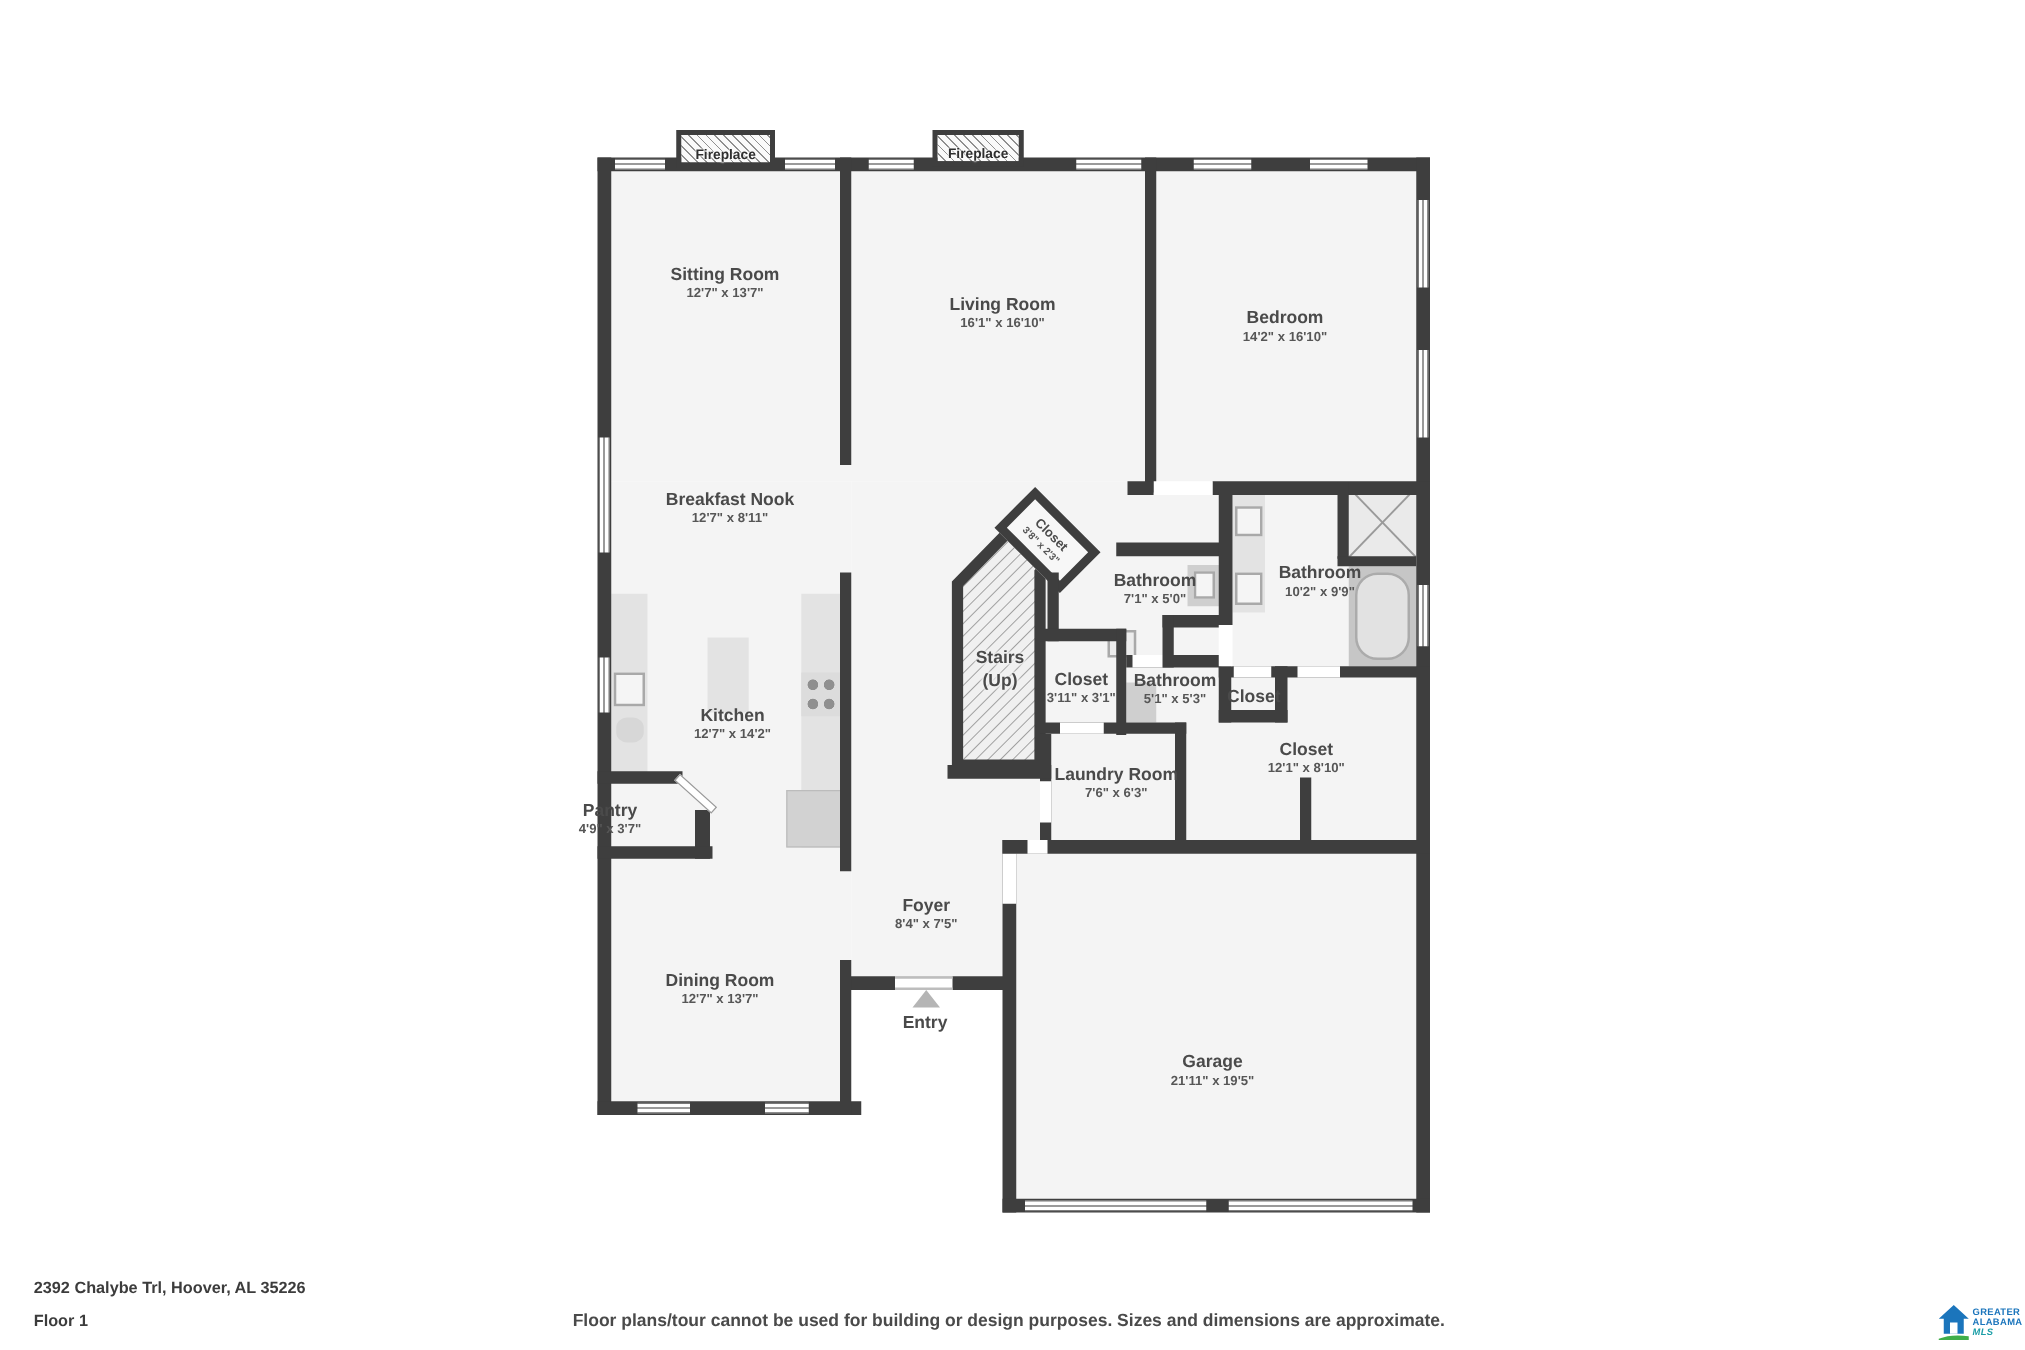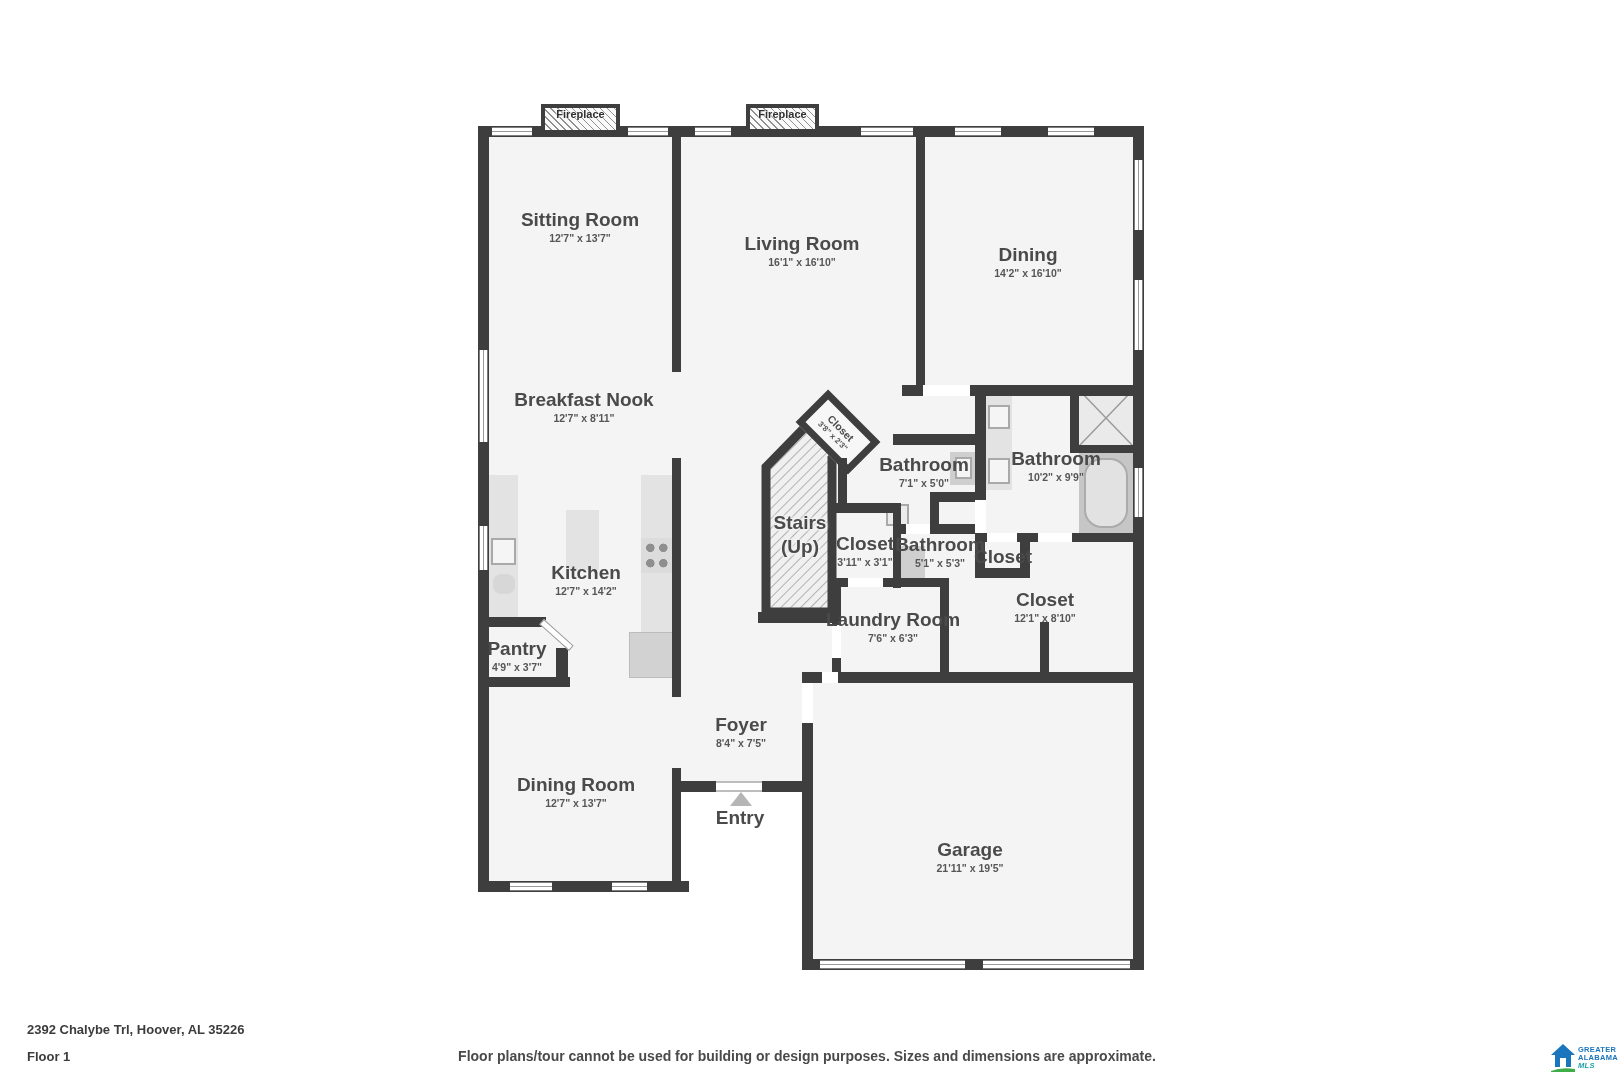--- a/index.html
+++ b/index.html
@@ -14,7 +14,7 @@
   .winV{position:absolute;z-index:3;background:linear-gradient(90deg,#fff 0 38%,#9a9a9a 38% 62%,#fff 62%);border:1px solid #7d7d7d;border-top:none;border-bottom:none;box-sizing:border-box;}
   .fireplace{position:absolute;z-index:4;border:4px solid #3e3e3e;box-sizing:border-box;
      background:repeating-linear-gradient(45deg,#fafafa 0 4px,#8f8f8f 4px 5px);
-     display:flex;align-items:flex-start;justify-content:center;}
+     display:flex;align-items:flex-end;justify-content:center;}
   .fireplace span{font-size:11px;font-weight:700;color:#2f2f2f;
      text-shadow:0 0 2px #fff,0 0 2px #fff,0 0 2px #fff;}
   .room-label{position:absolute;transform:translate(-50%,-50%);text-align:center;color:#4a4a4a;

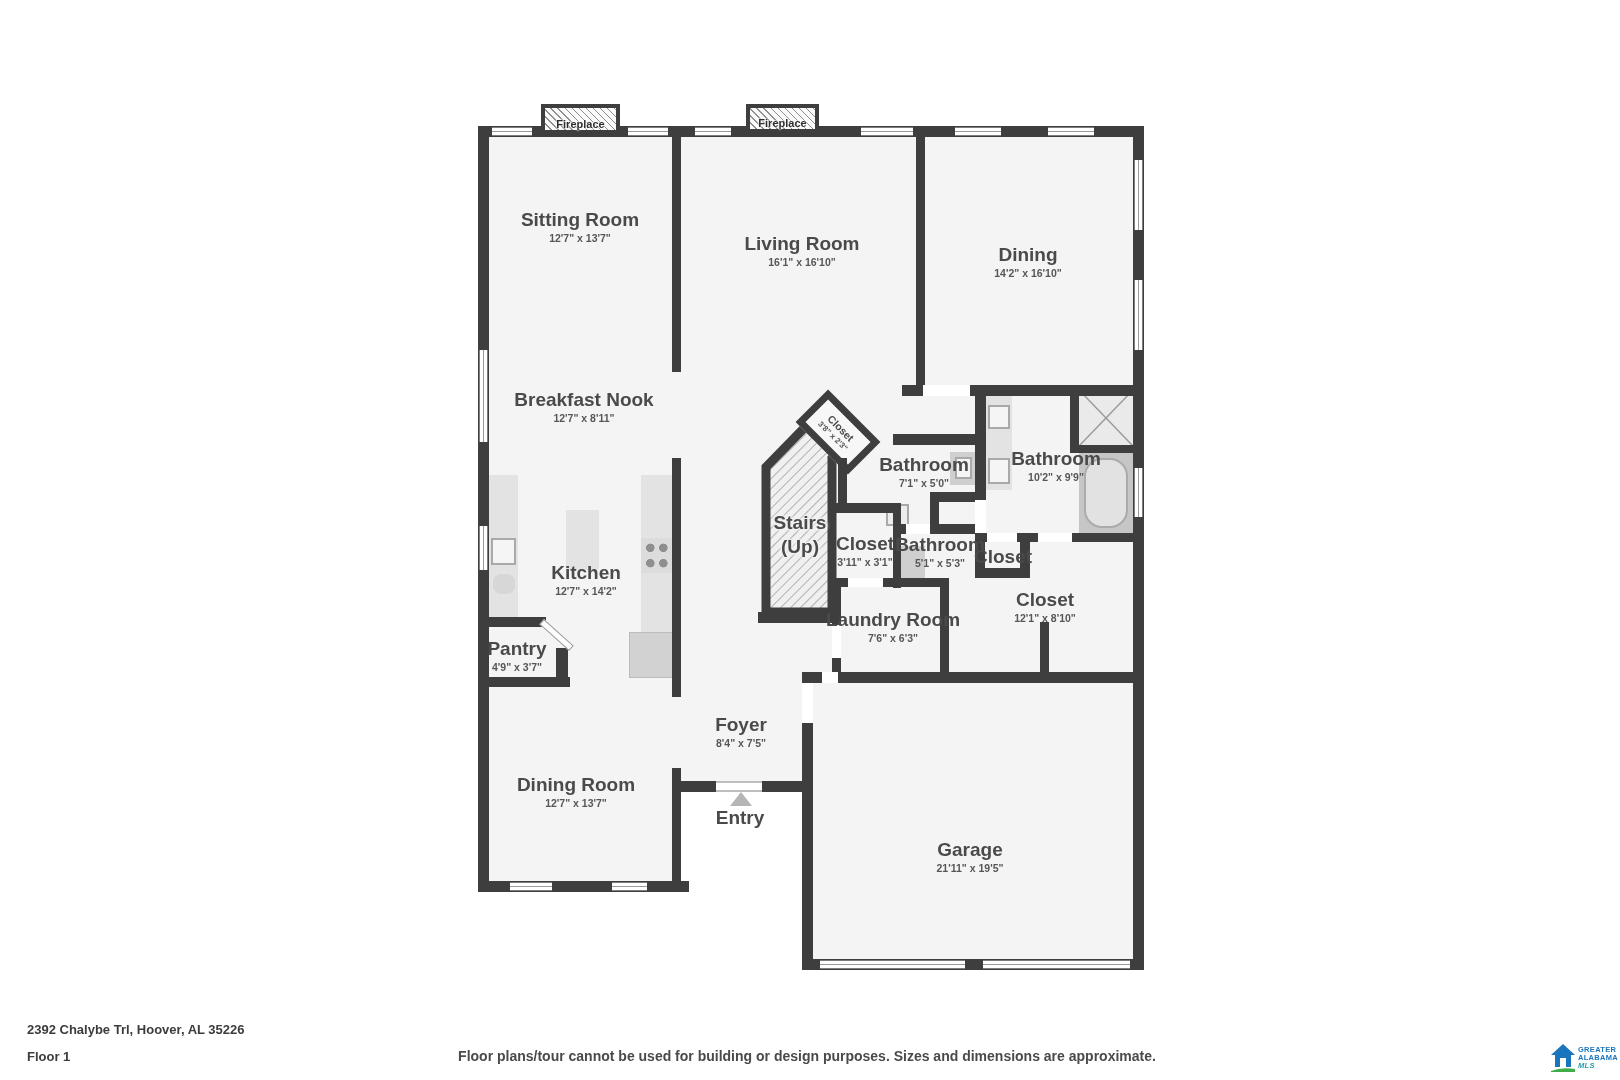--- a/index.html
+++ b/index.html
@@ -19,7 +19,7 @@
      text-shadow:0 0 2px #fff,0 0 2px #fff,0 0 2px #fff;}
   .room-label{position:absolute;transform:translate(-50%,-50%);text-align:center;color:#4a4a4a;
      z-index:6;line-height:1.25;white-space:nowrap;}
-  .rname{font-size:19px;font-weight:700;}
+  .rname{font-size:14px;font-weight:700;}
   .rdims{font-size:10.5px;font-weight:700;color:#565656;}
   .small .rname{font-size:10.5px;}
   .small .rdims{font-size:8px;}

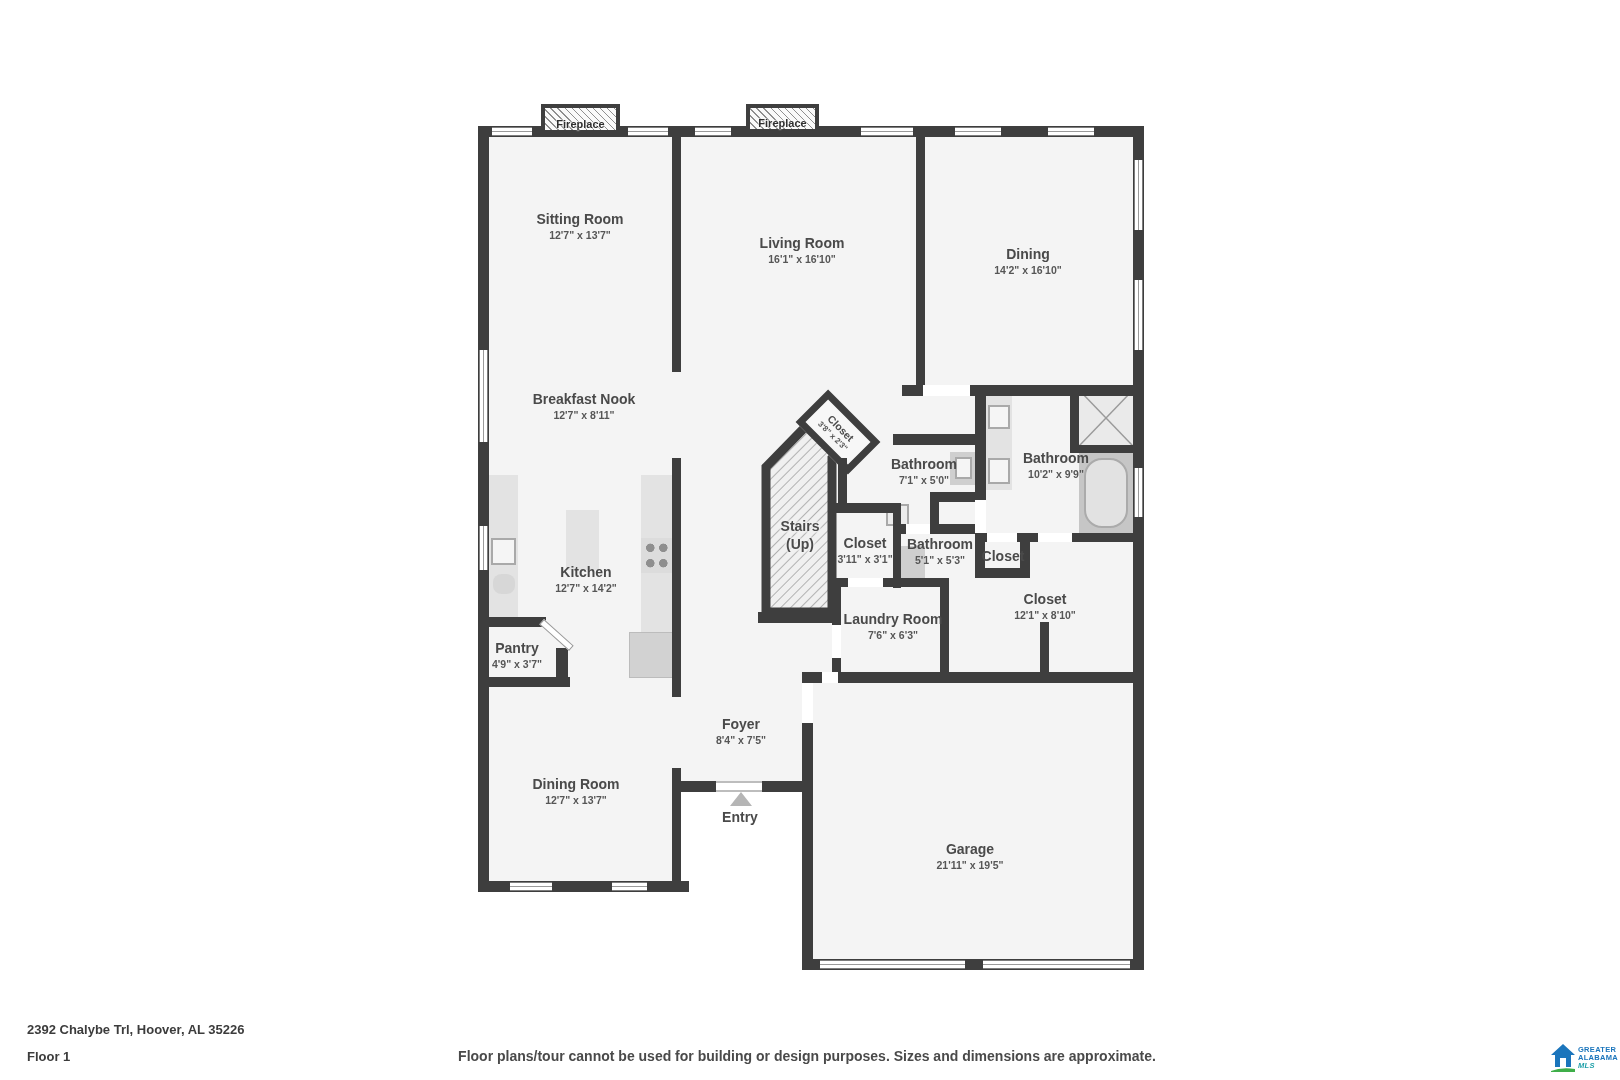--- a/index.html
+++ b/index.html
@@ -199,7 +199,7 @@
       <div class="rdims">16'1" x 16'10"</div>
     </div>
     <div class="room-label" style="left: 1028px; top: 261px;">
-      <div class="rname">Dining</div>
+      <div class="rname">Bedroom</div>
       <div class="rdims">14'2" x 16'10"</div>
     </div>
     <div class="room-label" style="left: 584px; top: 406px;">

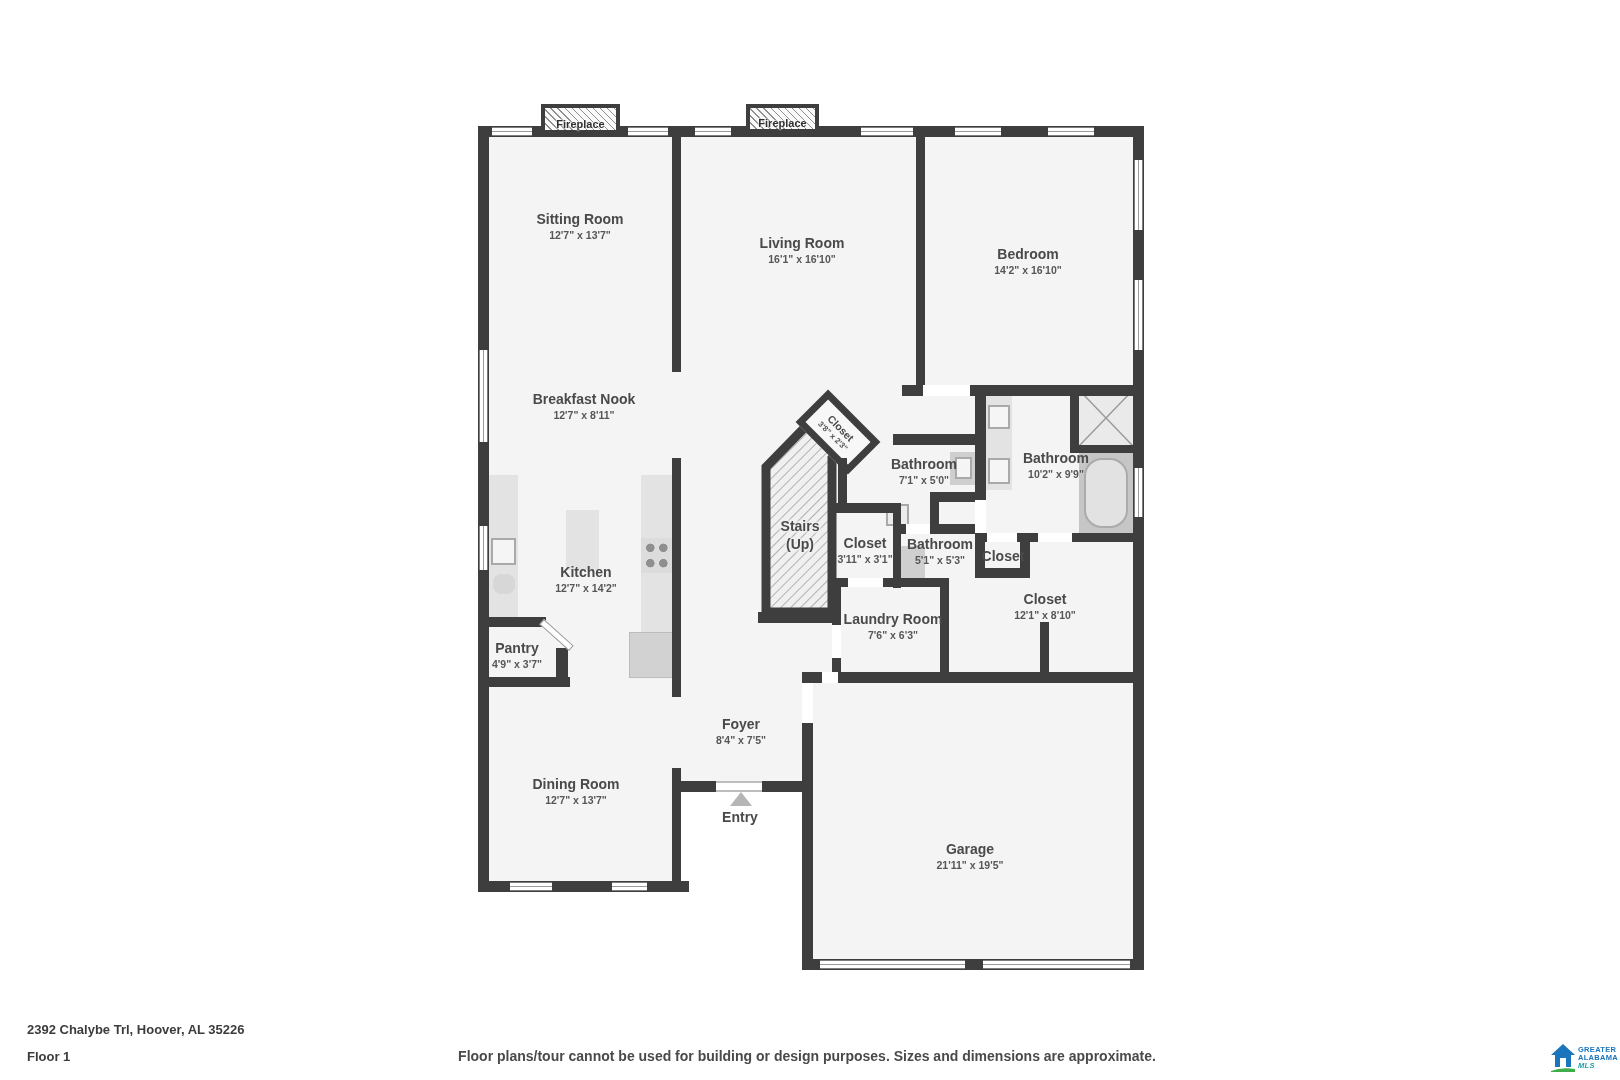--- a/index.html
+++ b/index.html
@@ -210,7 +210,7 @@
       <div class="rname">Kitchen</div>
       <div class="rdims">12'7" x 14'2"</div>
     </div>
-    <div class="room-label" style="left: 517px; top: 655px;">
+    <div class="room-label" style="left: 488px; top: 655px;">
       <div class="rname">Pantry</div>
       <div class="rdims">4'9" x 3'7"</div>
     </div>

